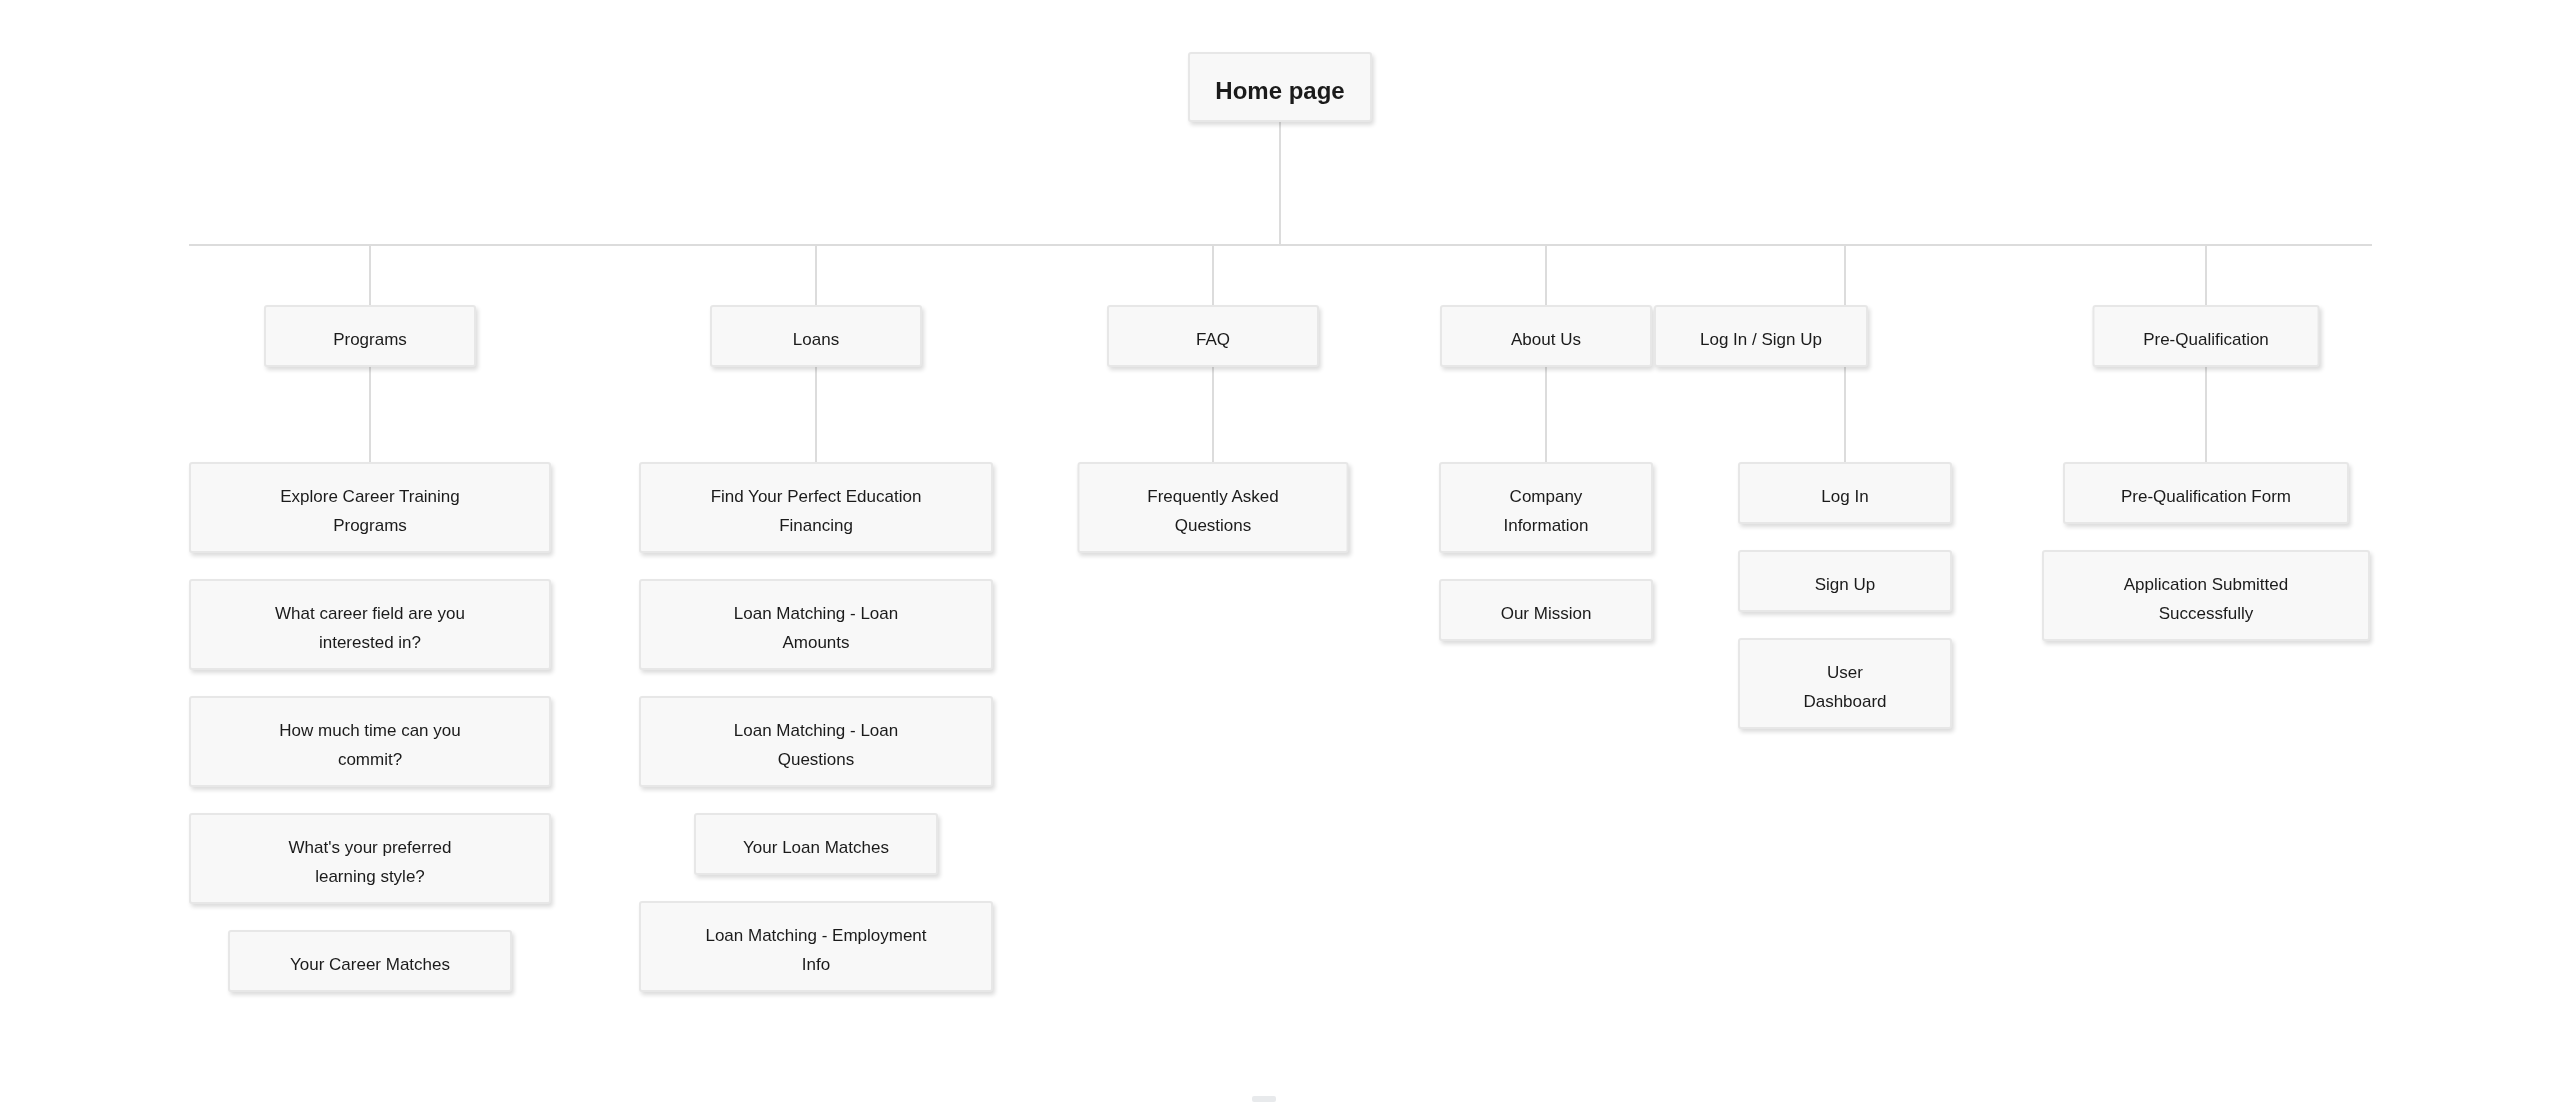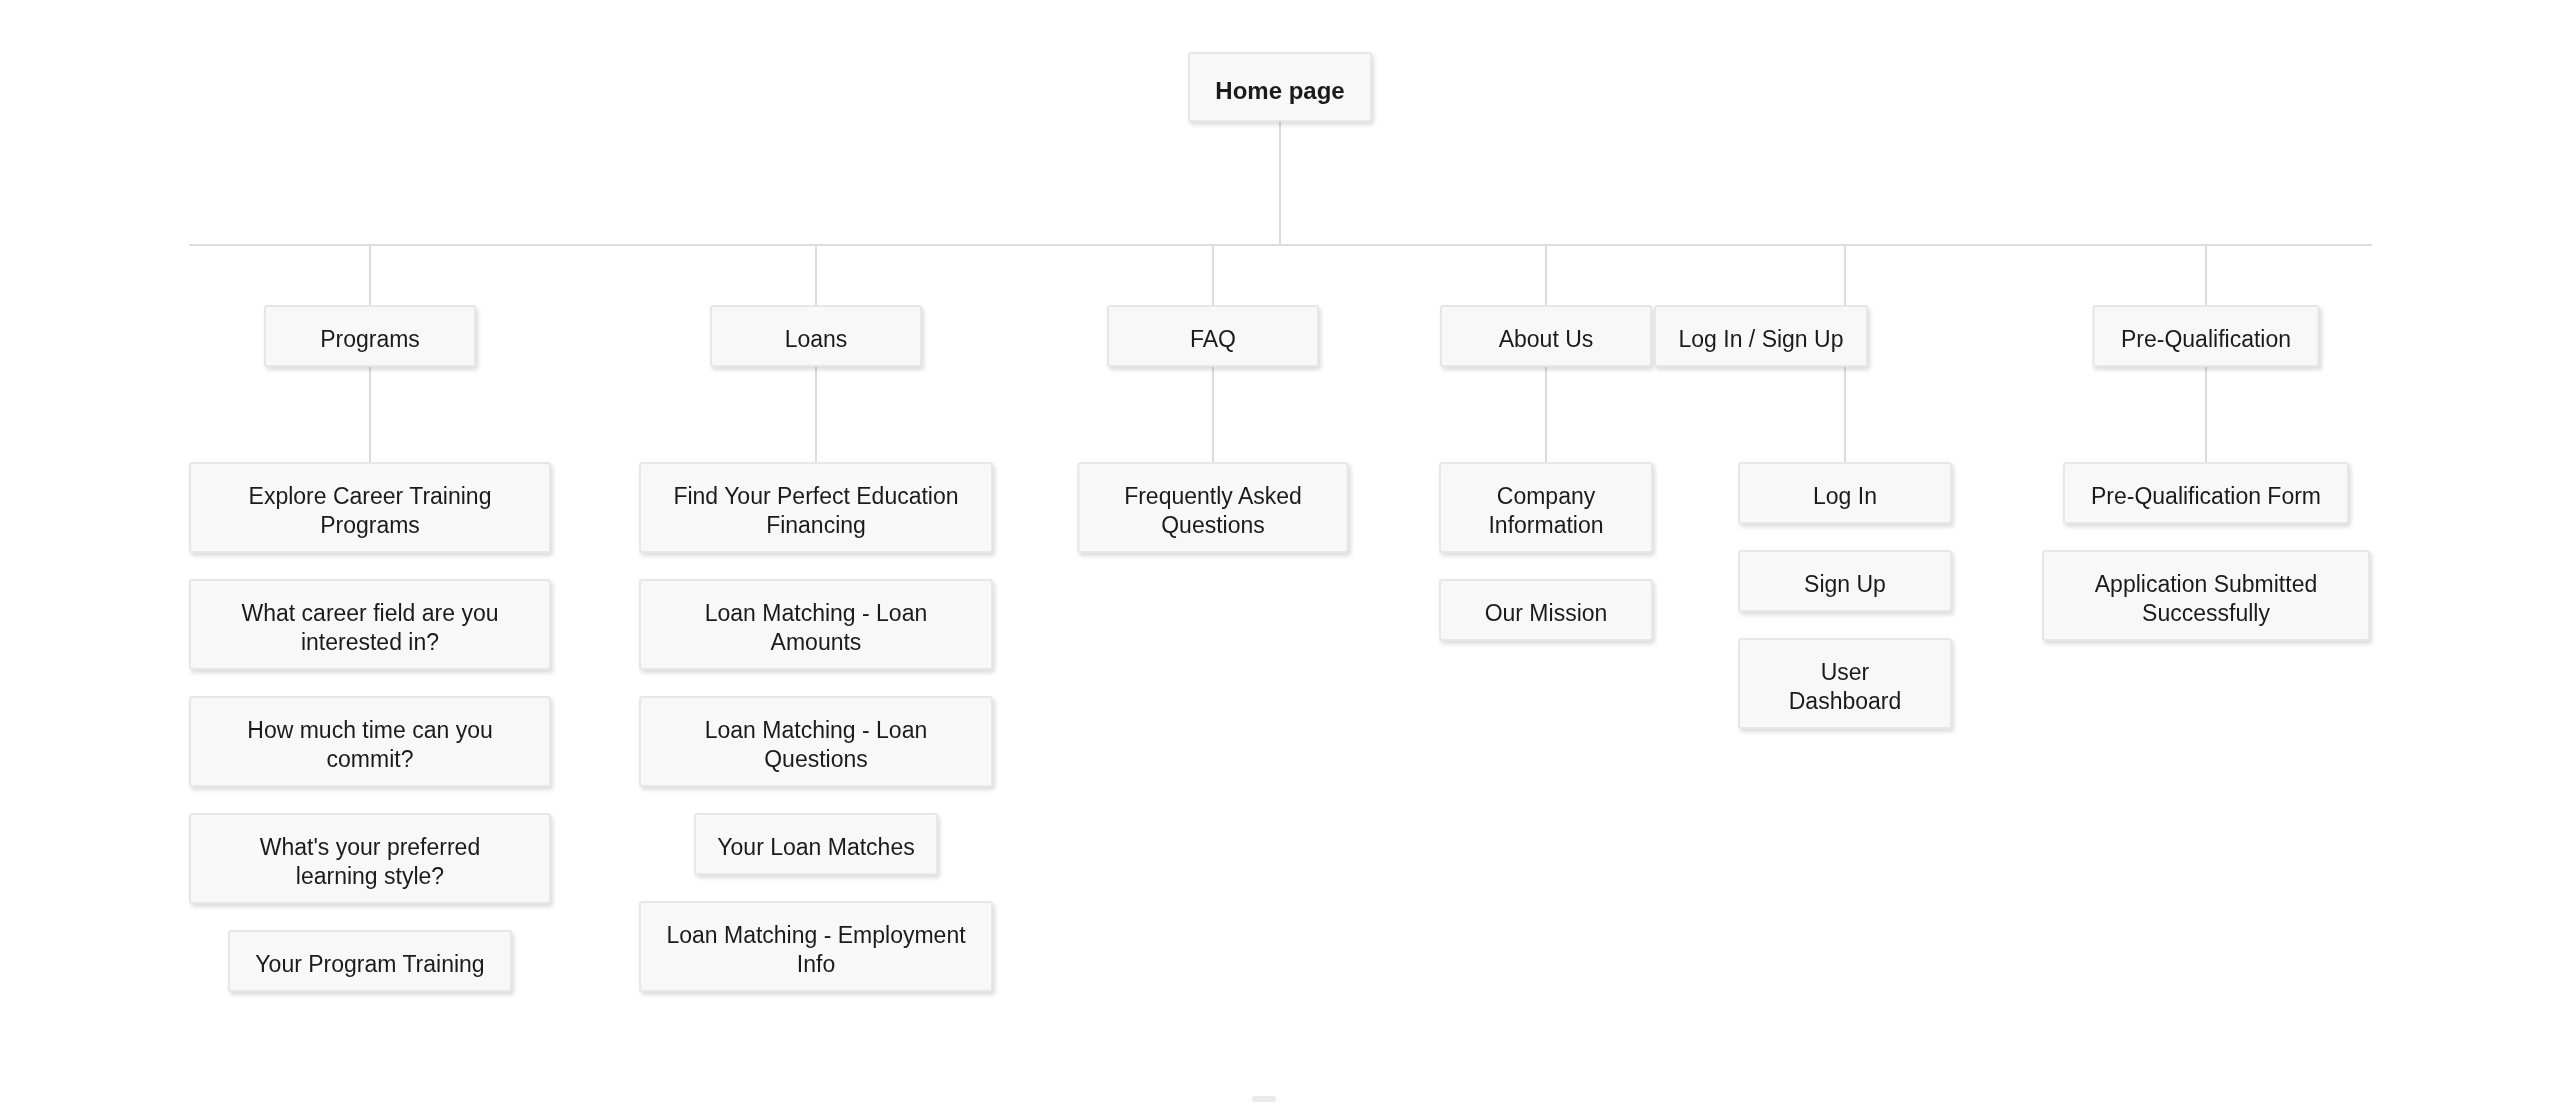--- a/index.html
+++ b/index.html
@@ -25,7 +25,7 @@
     box-shadow:2px 3px 4px rgba(0,0,0,0.14);
     display:flex;align-items:center;justify-content:center;
     text-align:center;
-    font-size:23px;line-height:29px;
+    font-size:17px;line-height:29px;
     padding:11px 12px;
   }
   .node .lbl{white-space:pre-line;margin-top:7px;}

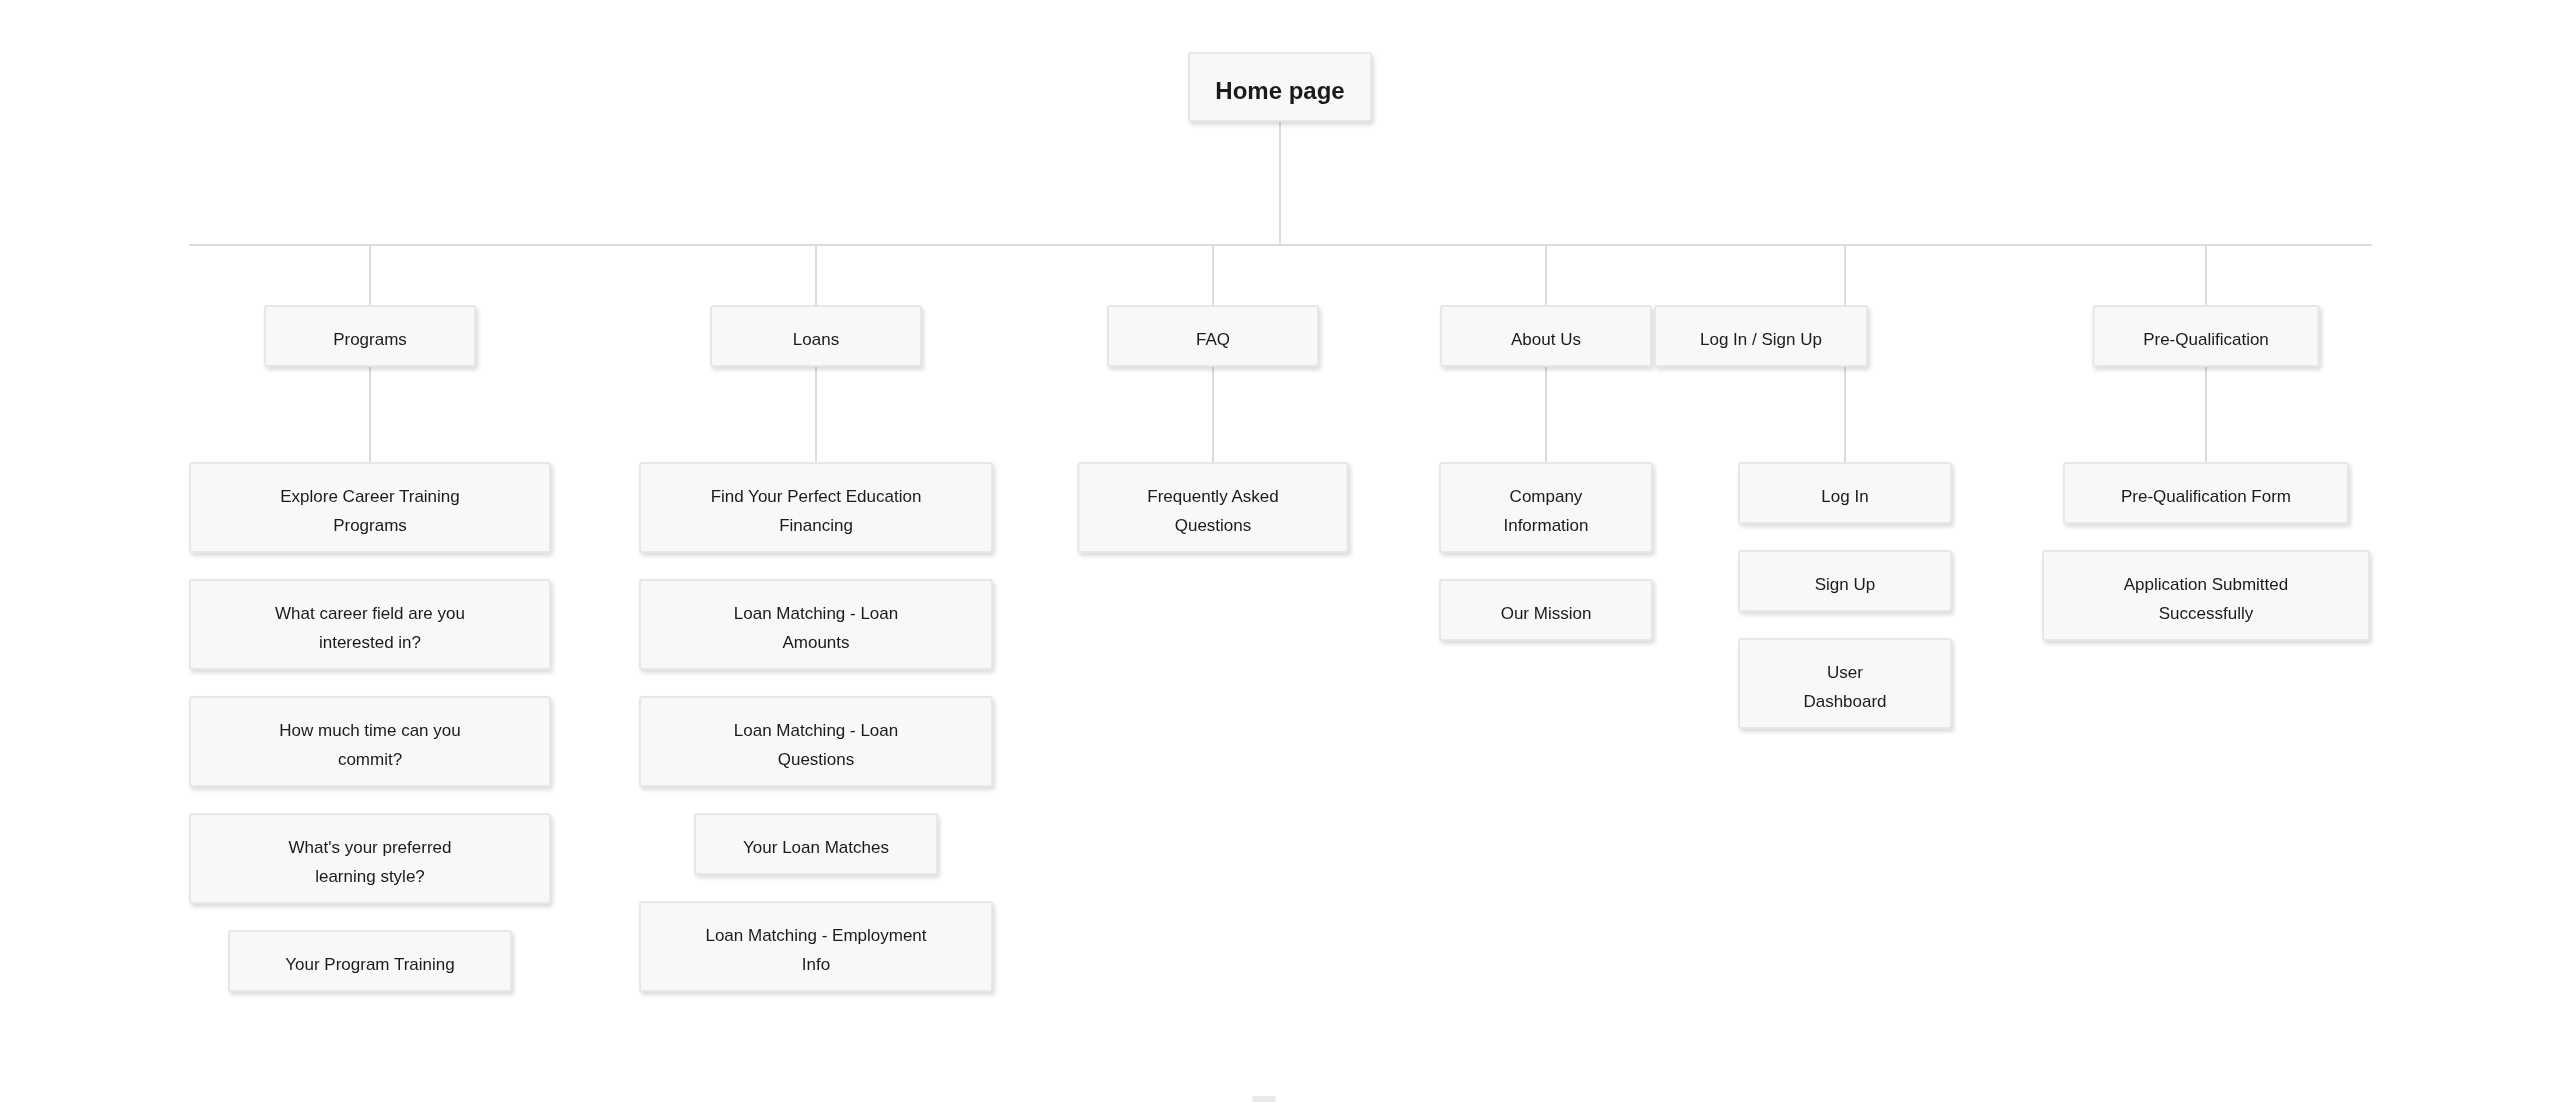--- a/index.html
+++ b/index.html
@@ -111,7 +111,7 @@
 learning style?</span>
     </div>
     <div class="node w284">
-      <span class="lbl">Your Program Training</span>
+      <span class="lbl">Your Career Matches</span>
     </div>
   </div>
 

